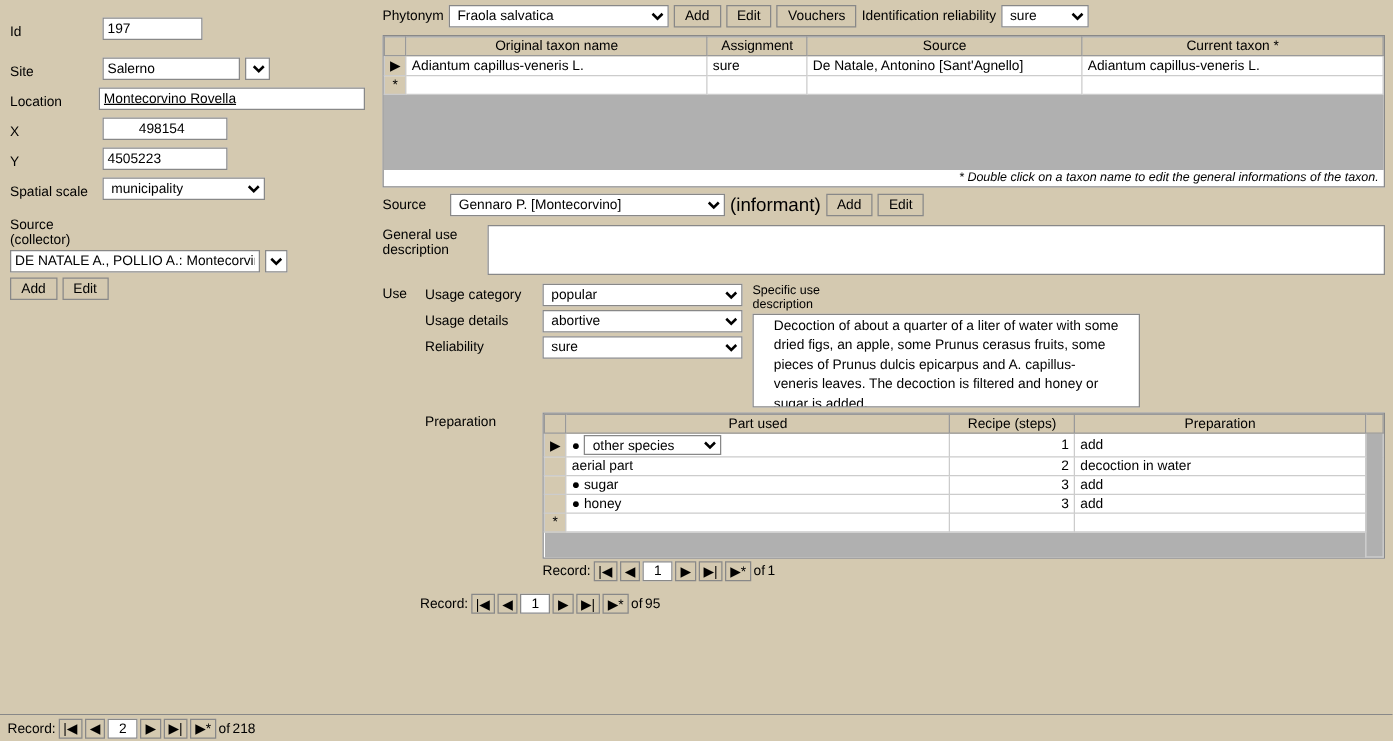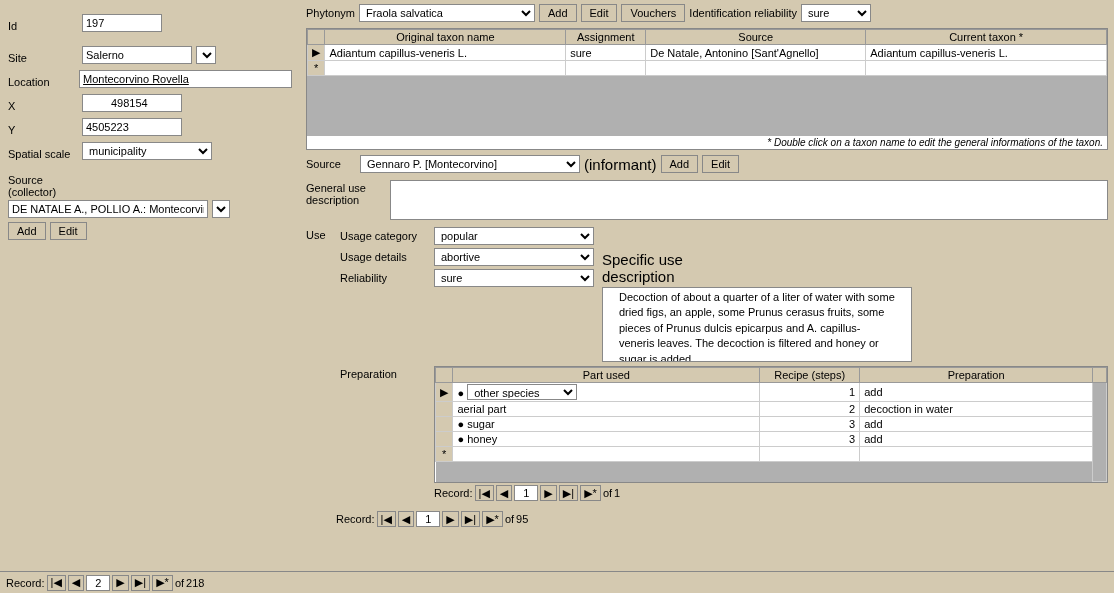--- a/index.html
+++ b/index.html
@@ -376,7 +376,7 @@
           </div>
 
           <div style="display:flex; flex-direction:column; gap:2px;">
-            <span class="specific-use-label" style="white-space:pre-line; font-size:15px;margin-top:24px;">Specific use
+            <span class="specific-use-label" style="white-space:pre-line; font-size:10px;">Specific use
 description</span>
             <div class="specific-use-box">Decoction of about a quarter of a liter of water with some dried figs, an apple, some Prunus cerasus fruits, some pieces of Prunus dulcis epicarpus and A. capillus-veneris leaves. The decoction is filtered and honey or sugar is added.</div>
           </div>

